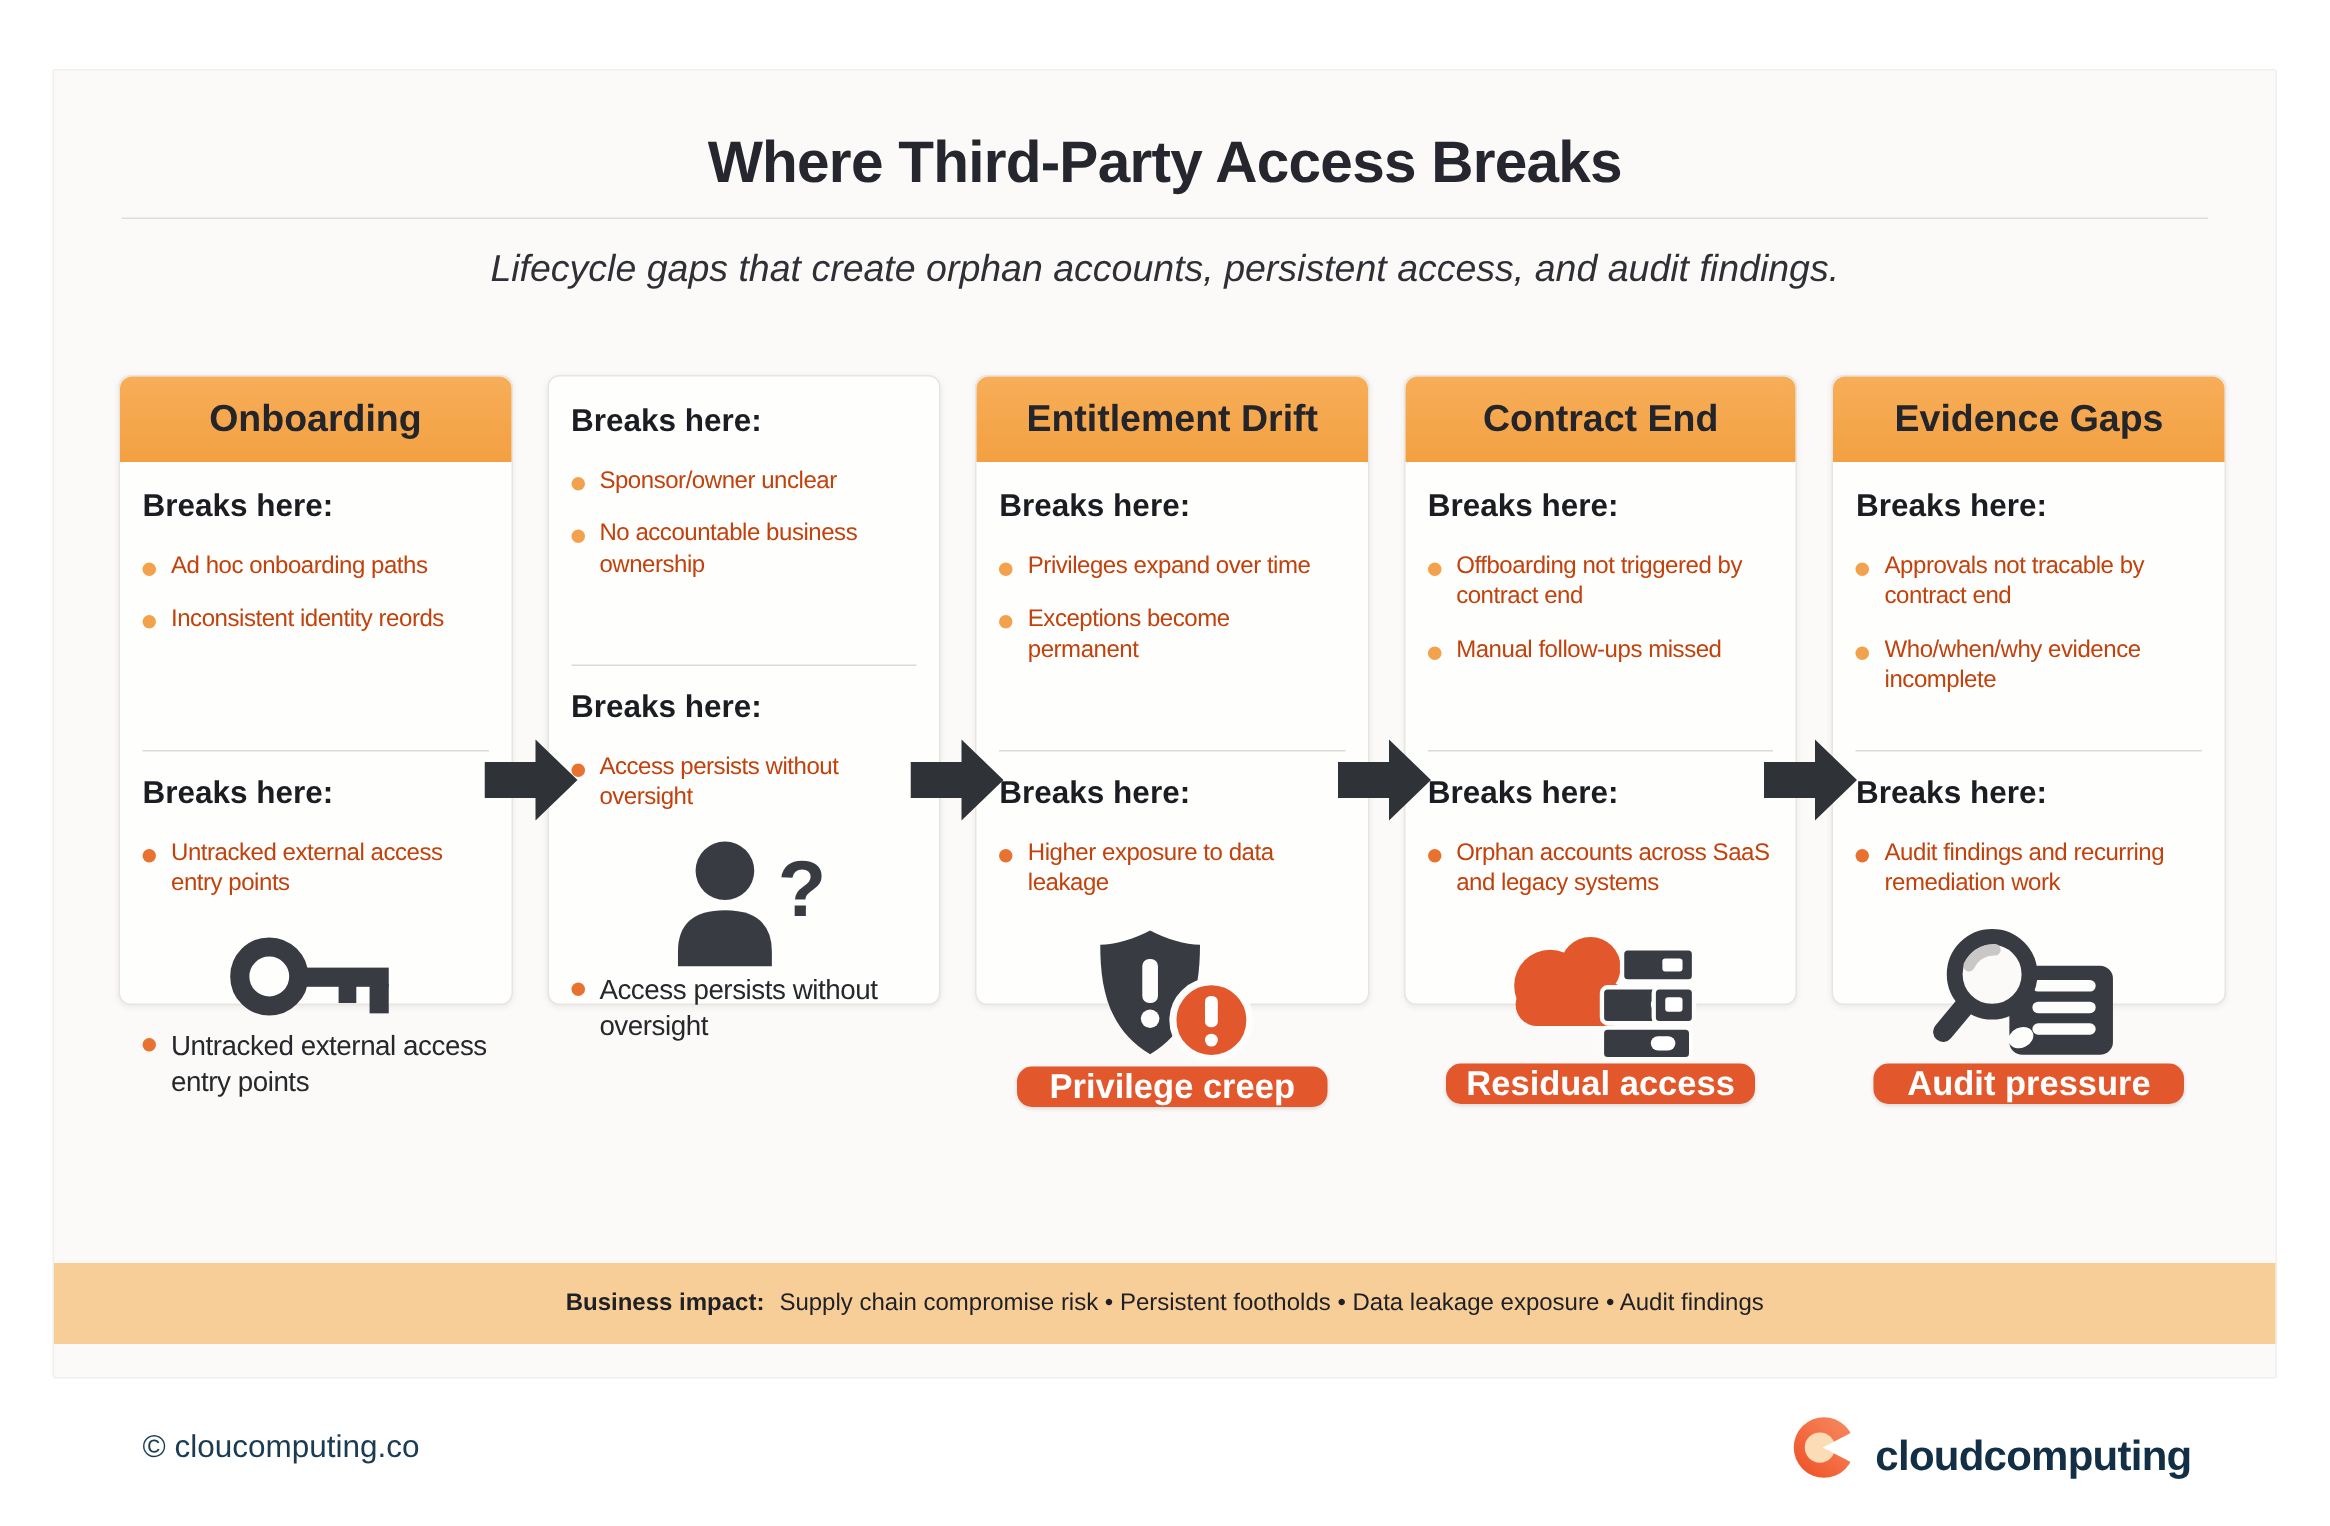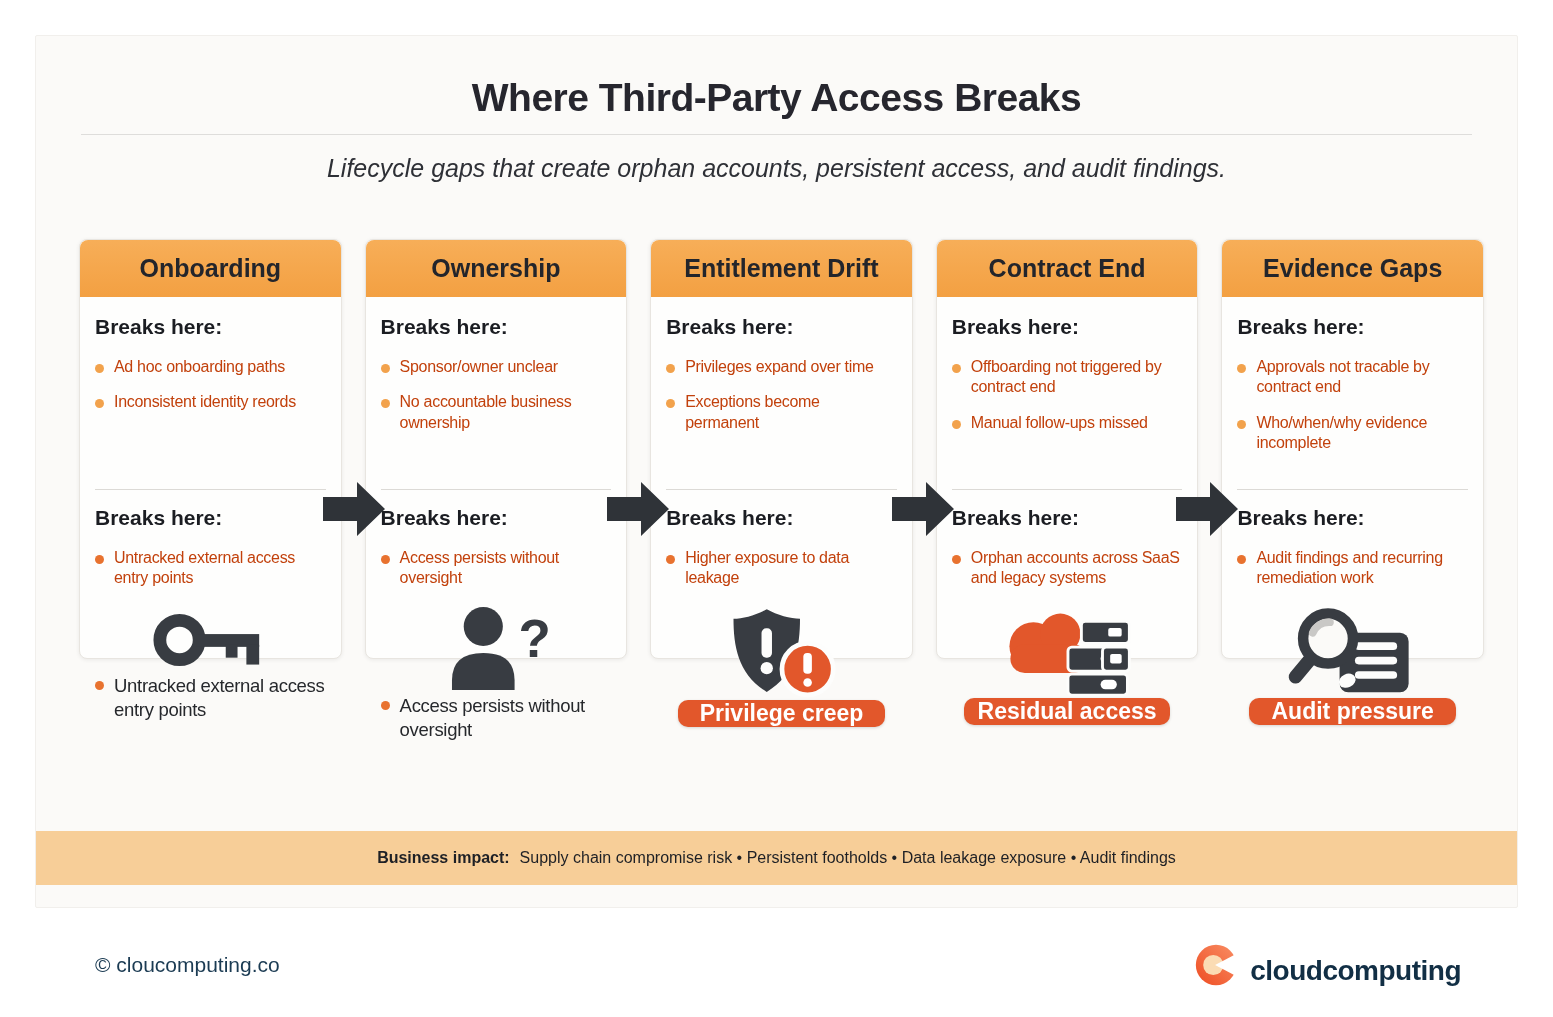--- a/index.html
+++ b/index.html
@@ -7,7 +7,7 @@
     font-family:"Liberation Sans", sans-serif; overflow:hidden; }
   .page { position:relative; width:1553px; height:1017px; background:#ffffff; }
 
-  .panel { position:absolute; left:35px; top:35px; right:35px; height:873px;
+  .panel { position:absolute; left:35px; top:46px; right:35px; height:873px;
     background:#FBFAF8; border:1px solid #F1EFEC; border-radius:2px; }
 
   .title { position:absolute; top:40px; left:0; right:0; text-align:center;

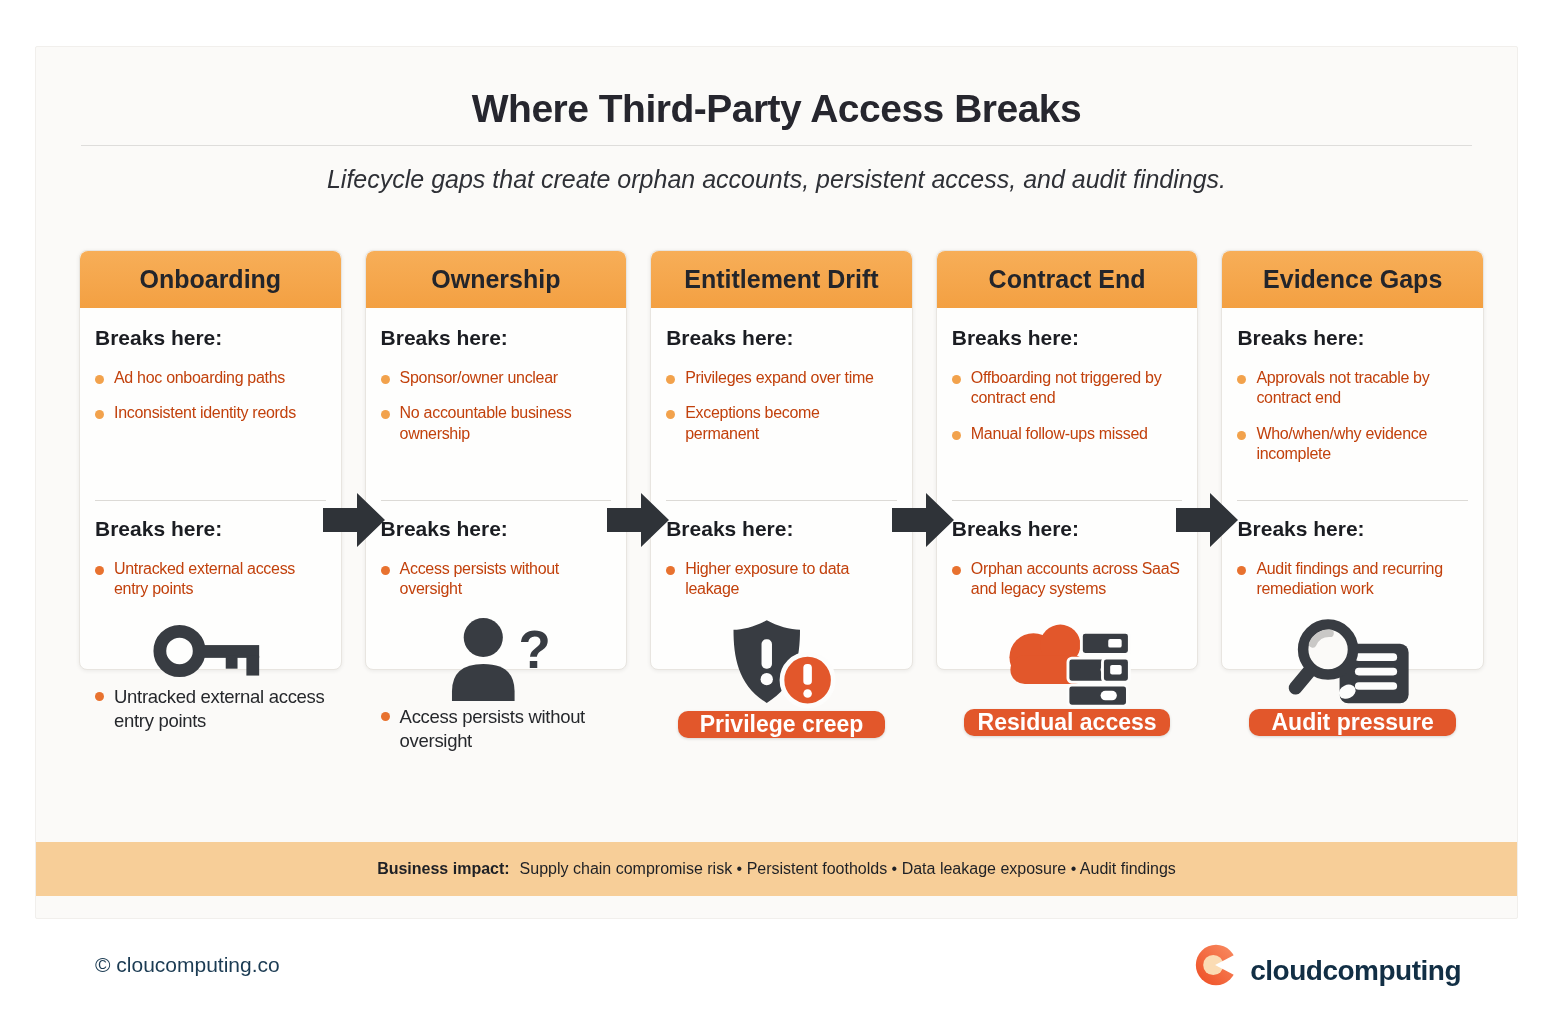--- a/index.html
+++ b/index.html
@@ -115,7 +115,6 @@
       </div>
 
       <div class="card">
-        <div class="card-header">Ownership</div>
         <div class="card-body">
           <div class="sec-top">
             <div class="sec-h">Breaks here:</div>

